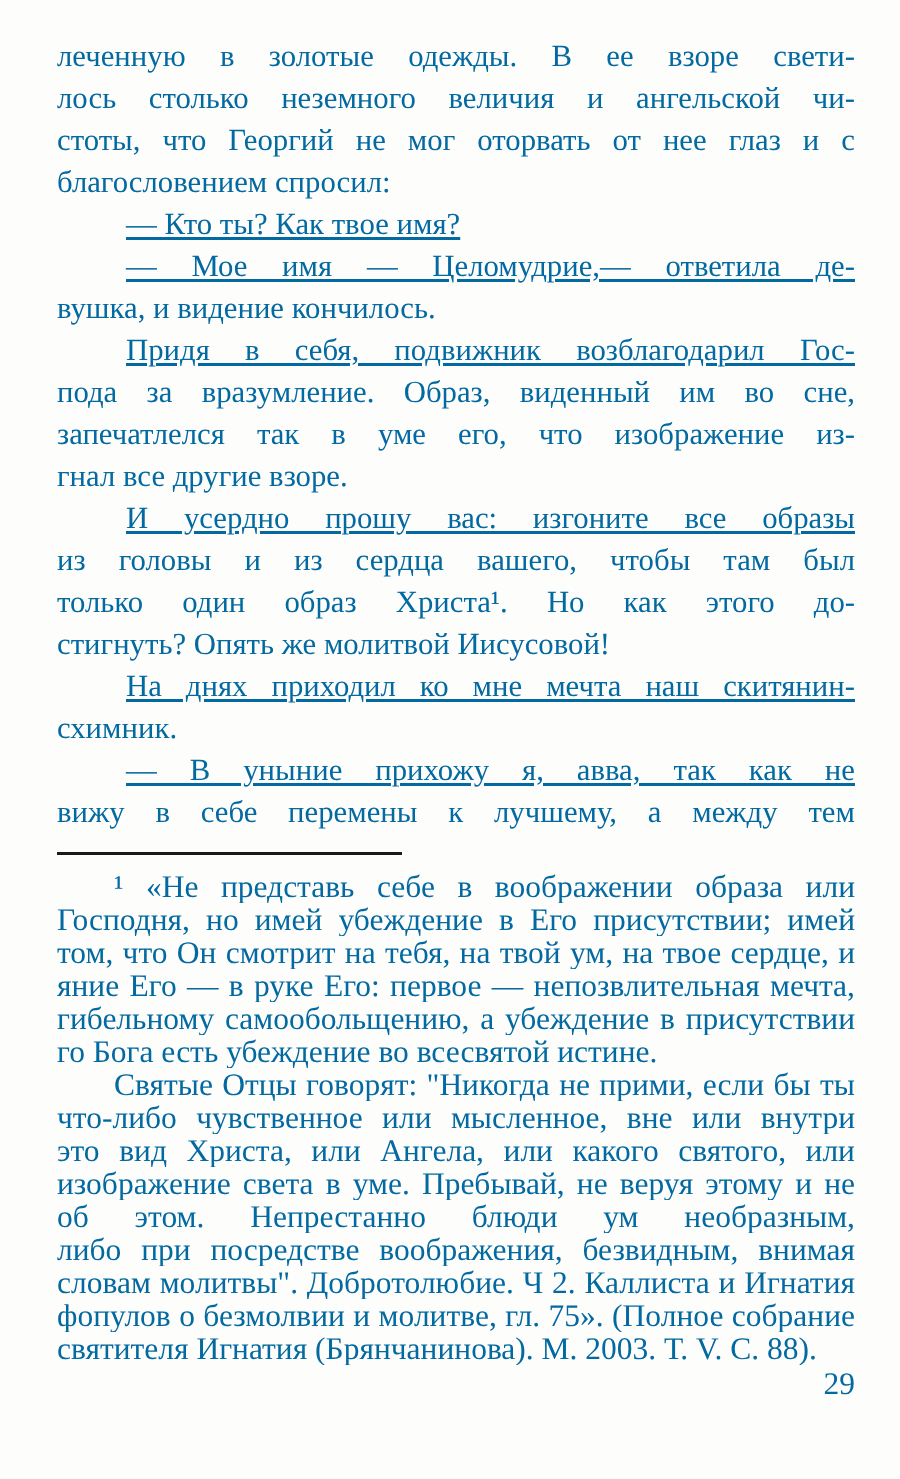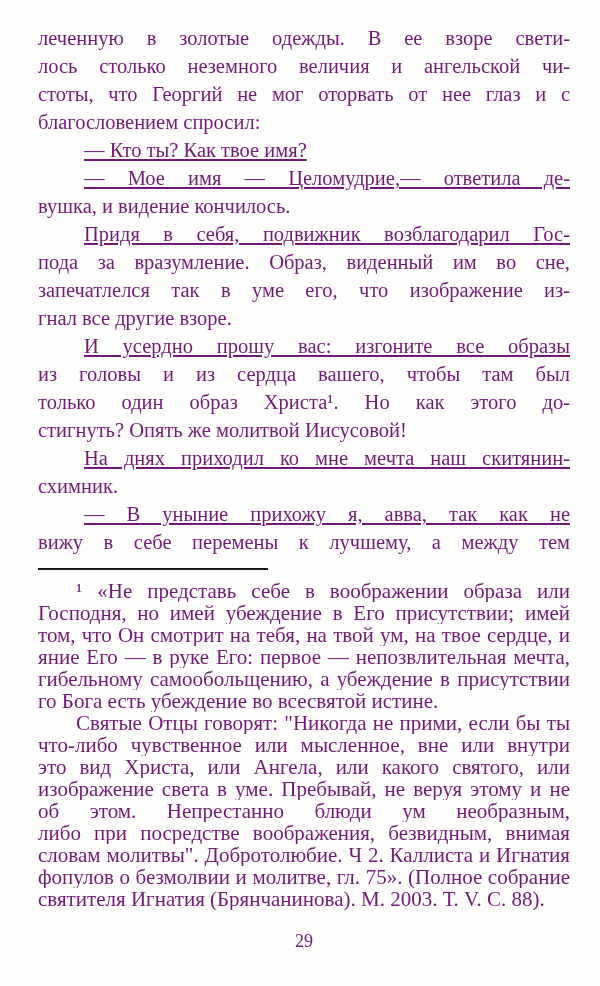--- a/index.html
+++ b/index.html
@@ -13,7 +13,7 @@
     height: 986px;
     margin: 0 auto;
     background: #fdfdfc;
-    color: #701a75;
+    color: #0369a1;
     font-family: "Liberation Serif", "DejaVu Serif", serif;
     box-sizing: border-box;
     padding: 24px 30px 0 38px;

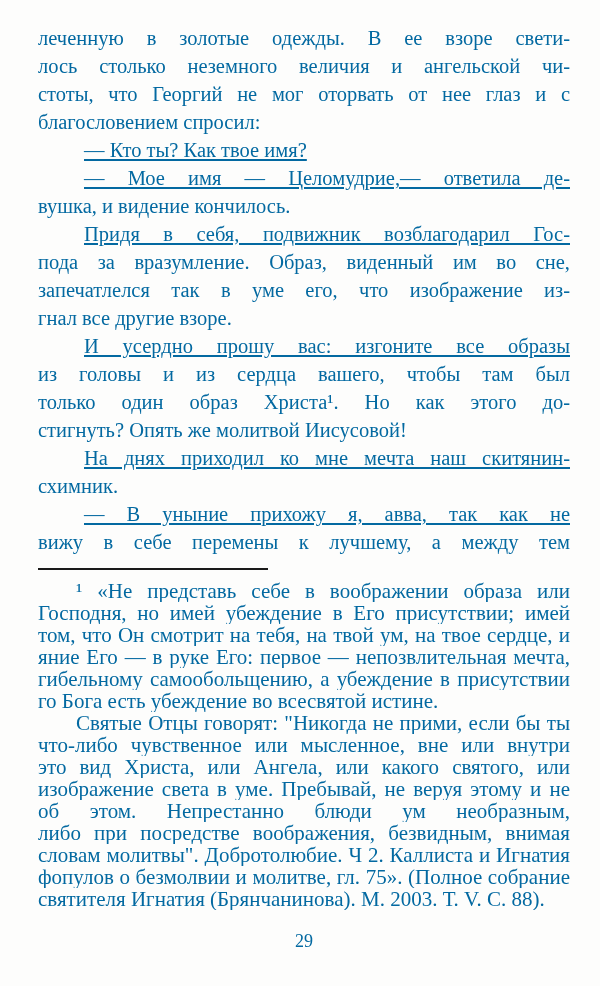--- a/index.html
+++ b/index.html
@@ -58,10 +58,10 @@
     text-indent: 38px;
   }
   .page-number {
-    margin-top: 21px;
+    margin-top: 0;
     width: 532px;
-    text-align: center;
-    font-size: 18px;
+    text-align: right;
+    font-size: 21px;
   }
 </style>
 </head>

